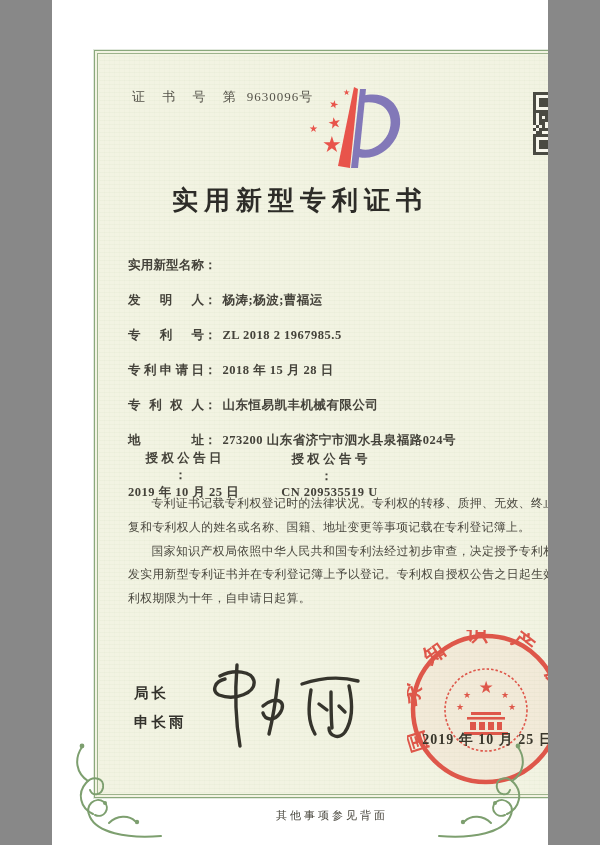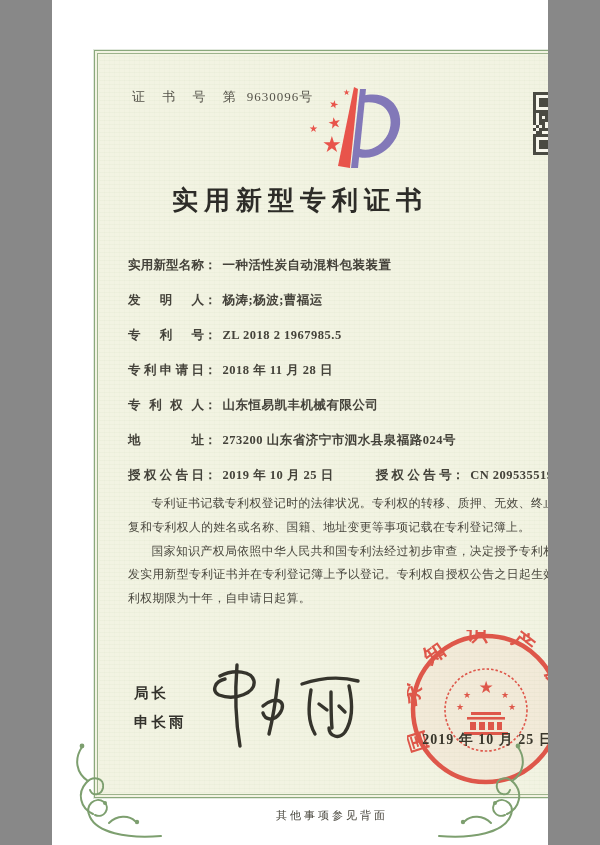--- a/index.html
+++ b/index.html
@@ -358,7 +358,6 @@
     <div class="frow">
       <span class="flabel">实用新型名称</span>
         <span class="fcolon">：</span>
-        <span class="fvalue">一种活性炭自动混料包装装置</span>
     </div>
     <div class="frow">
       <span class="flabel">发明人</span>

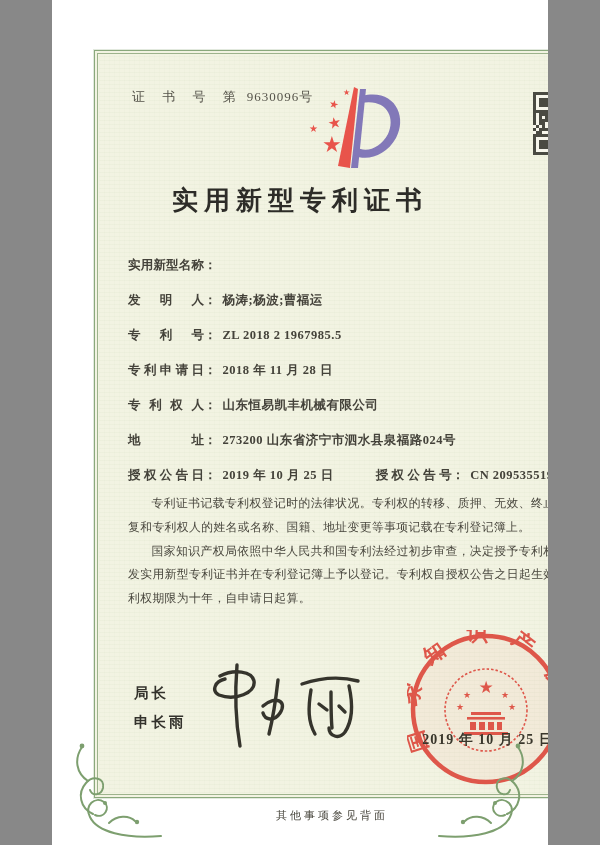--- a/index.html
+++ b/index.html
@@ -372,7 +372,7 @@
     <div class="frow">
       <span class="flabel">专利申请日</span>
         <span class="fcolon">：</span>
-        <span class="fvalue">2018 年 11 月 28 日</span>
+        <span class="fvalue">2018 年 15 月 28 日</span>
     </div>
     <div class="frow">
       <span class="flabel">专利权人</span>

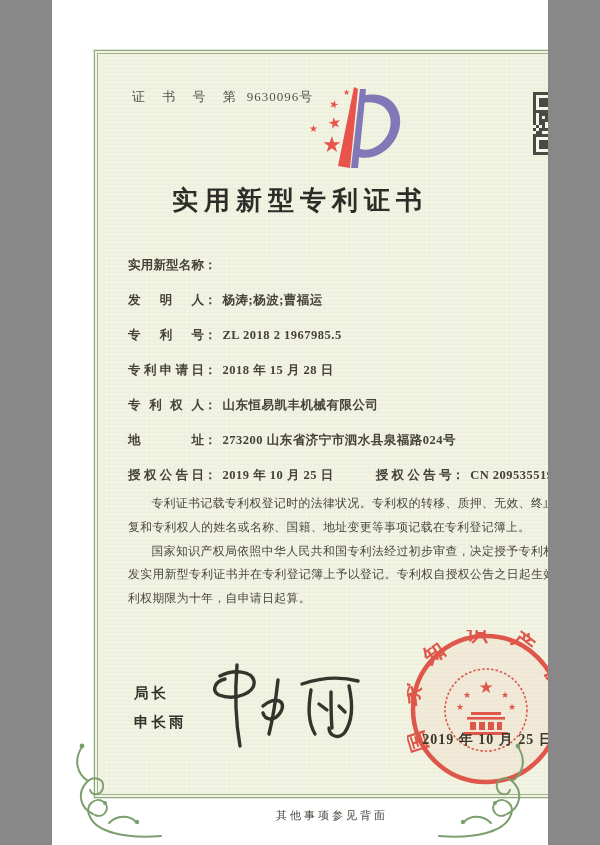--- a/index.html
+++ b/index.html
@@ -39,7 +39,7 @@
   
   .fields{position:absolute;left:76px;top:248px;width:450px;font-size:12.5px;color:#44423a;}
   .frow{height:35px;display:flex;align-items:center;white-space:nowrap;font-weight:bold;}
-  .fgroup{display:flex;align-items:center;white-space:nowrap;}
+  .fgroup{display:flex;align-items:center;white-space:nowrap;flex-direction:column;}
   .flabel{
     display:inline-block;width:76px;text-align:justify;text-align-last:justify;
     -moz-text-align-last:justify;text-justify:inter-character;

